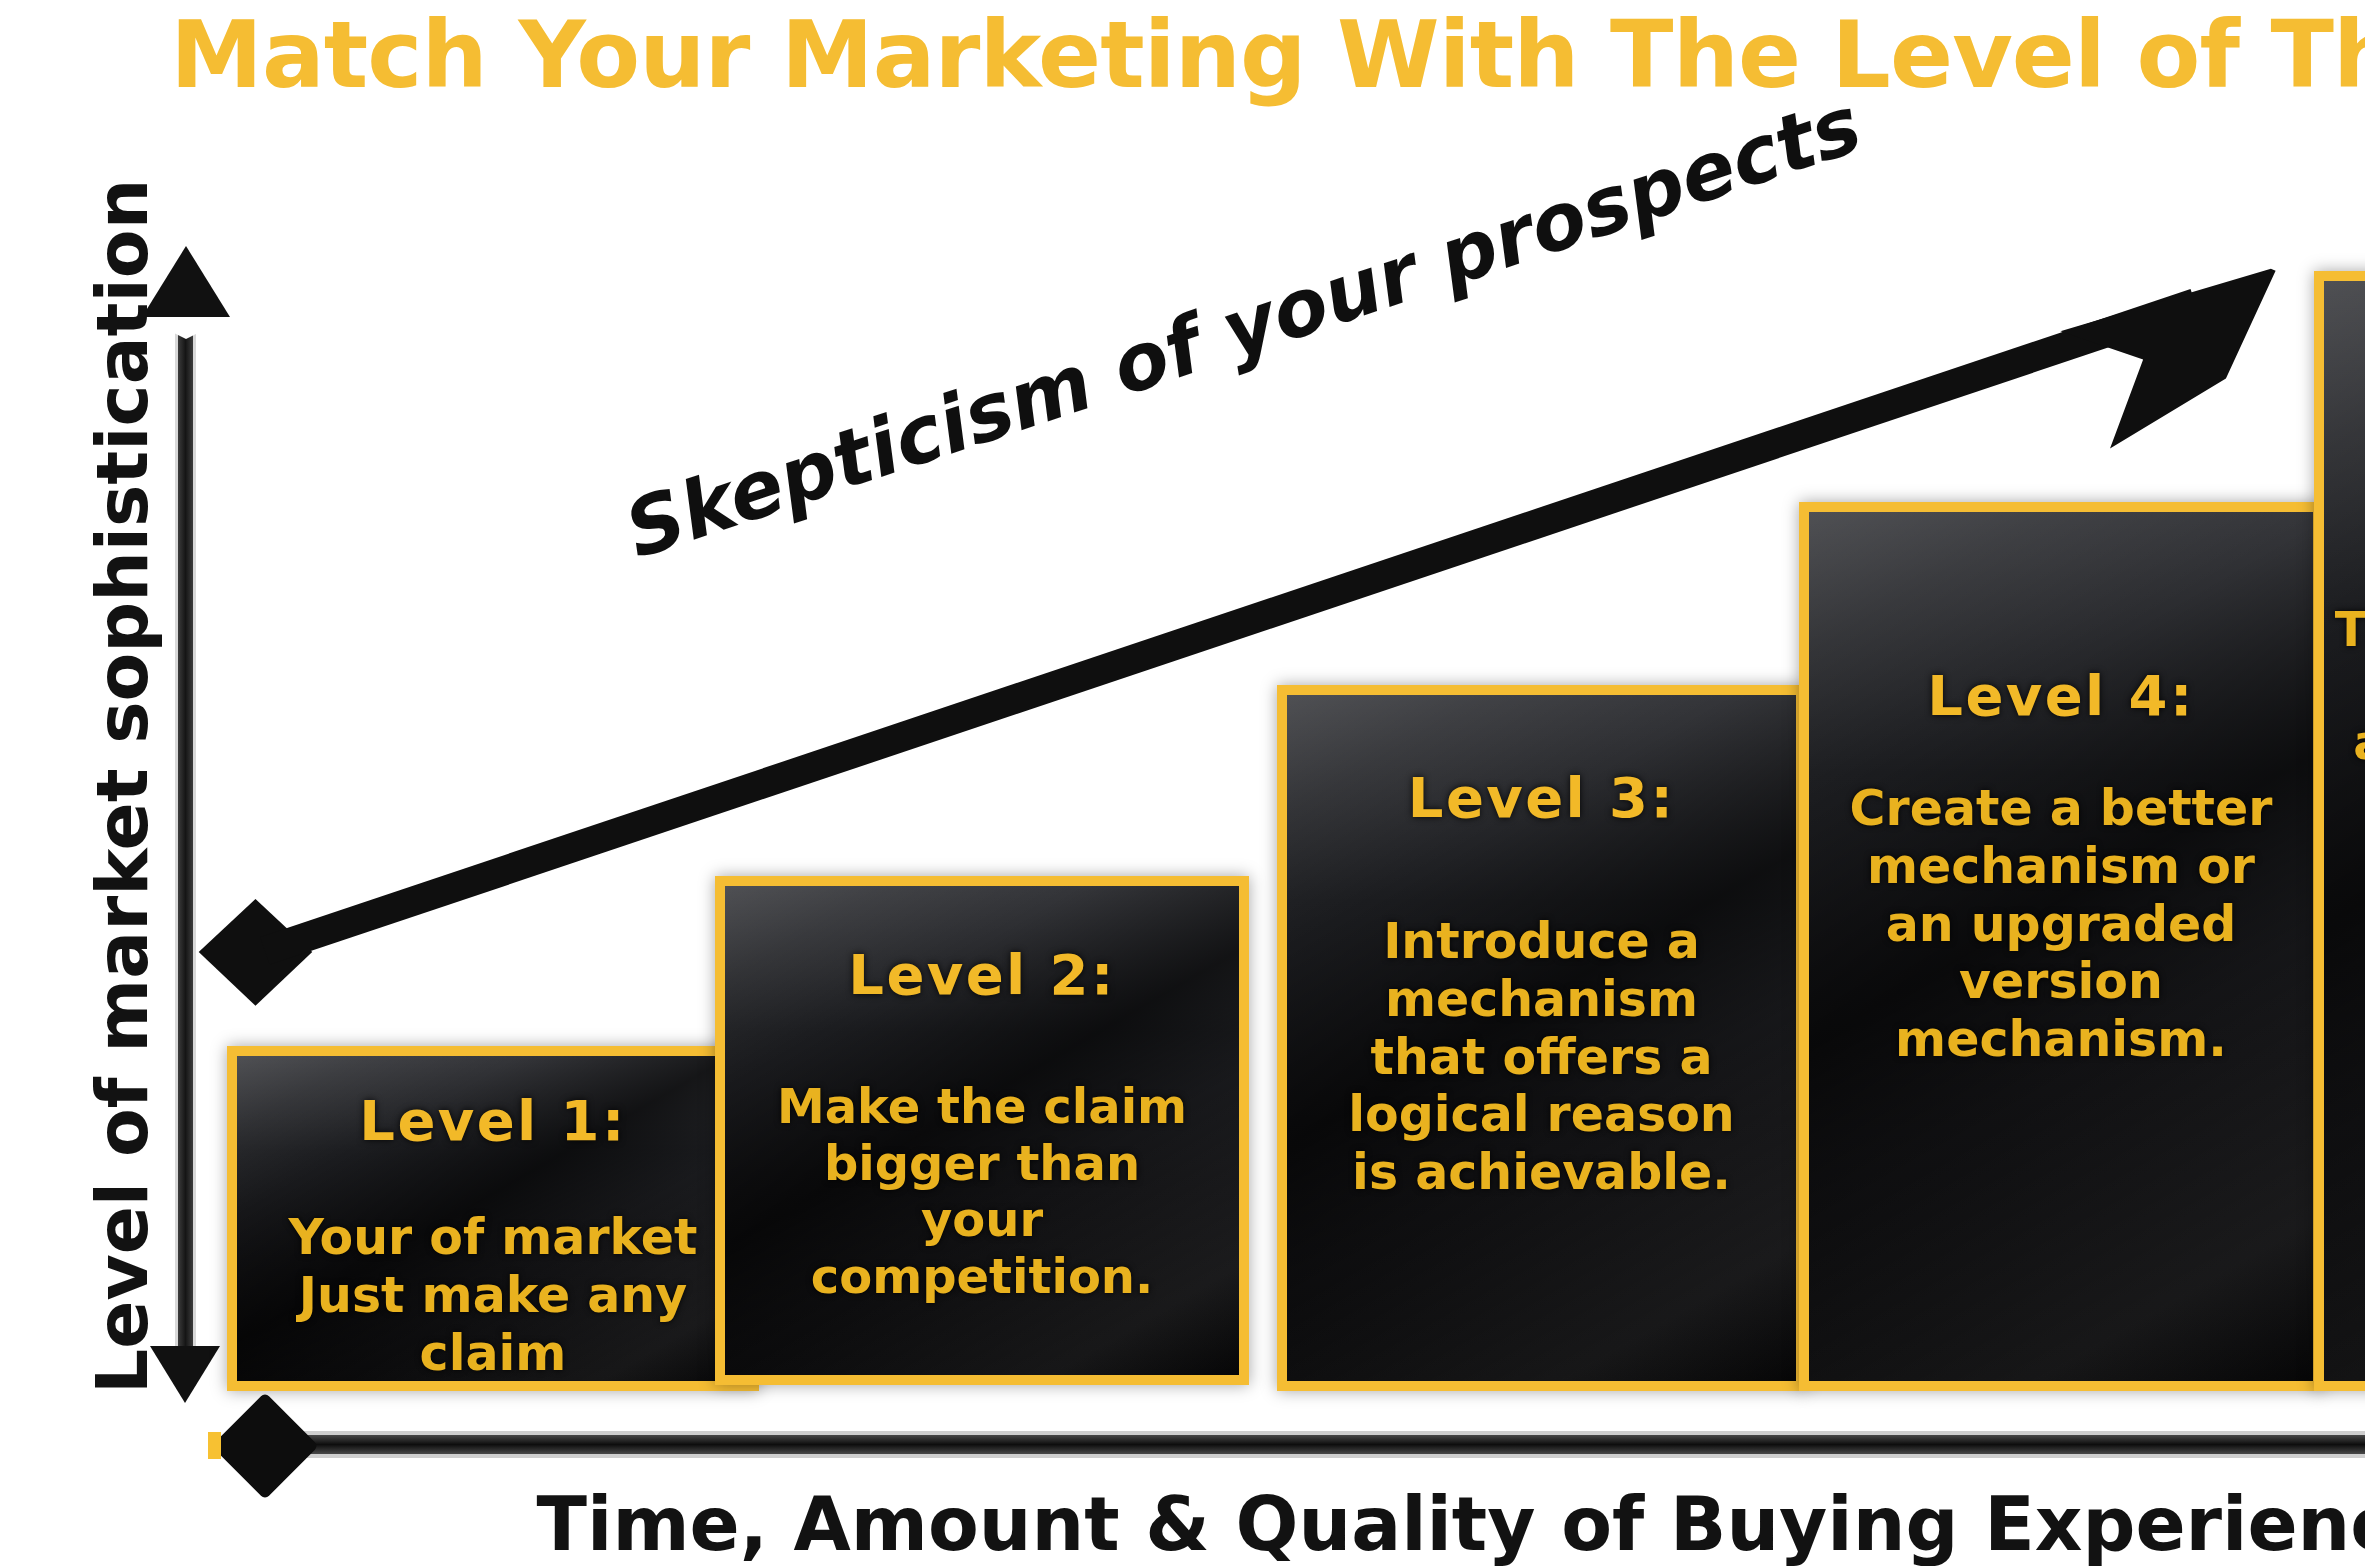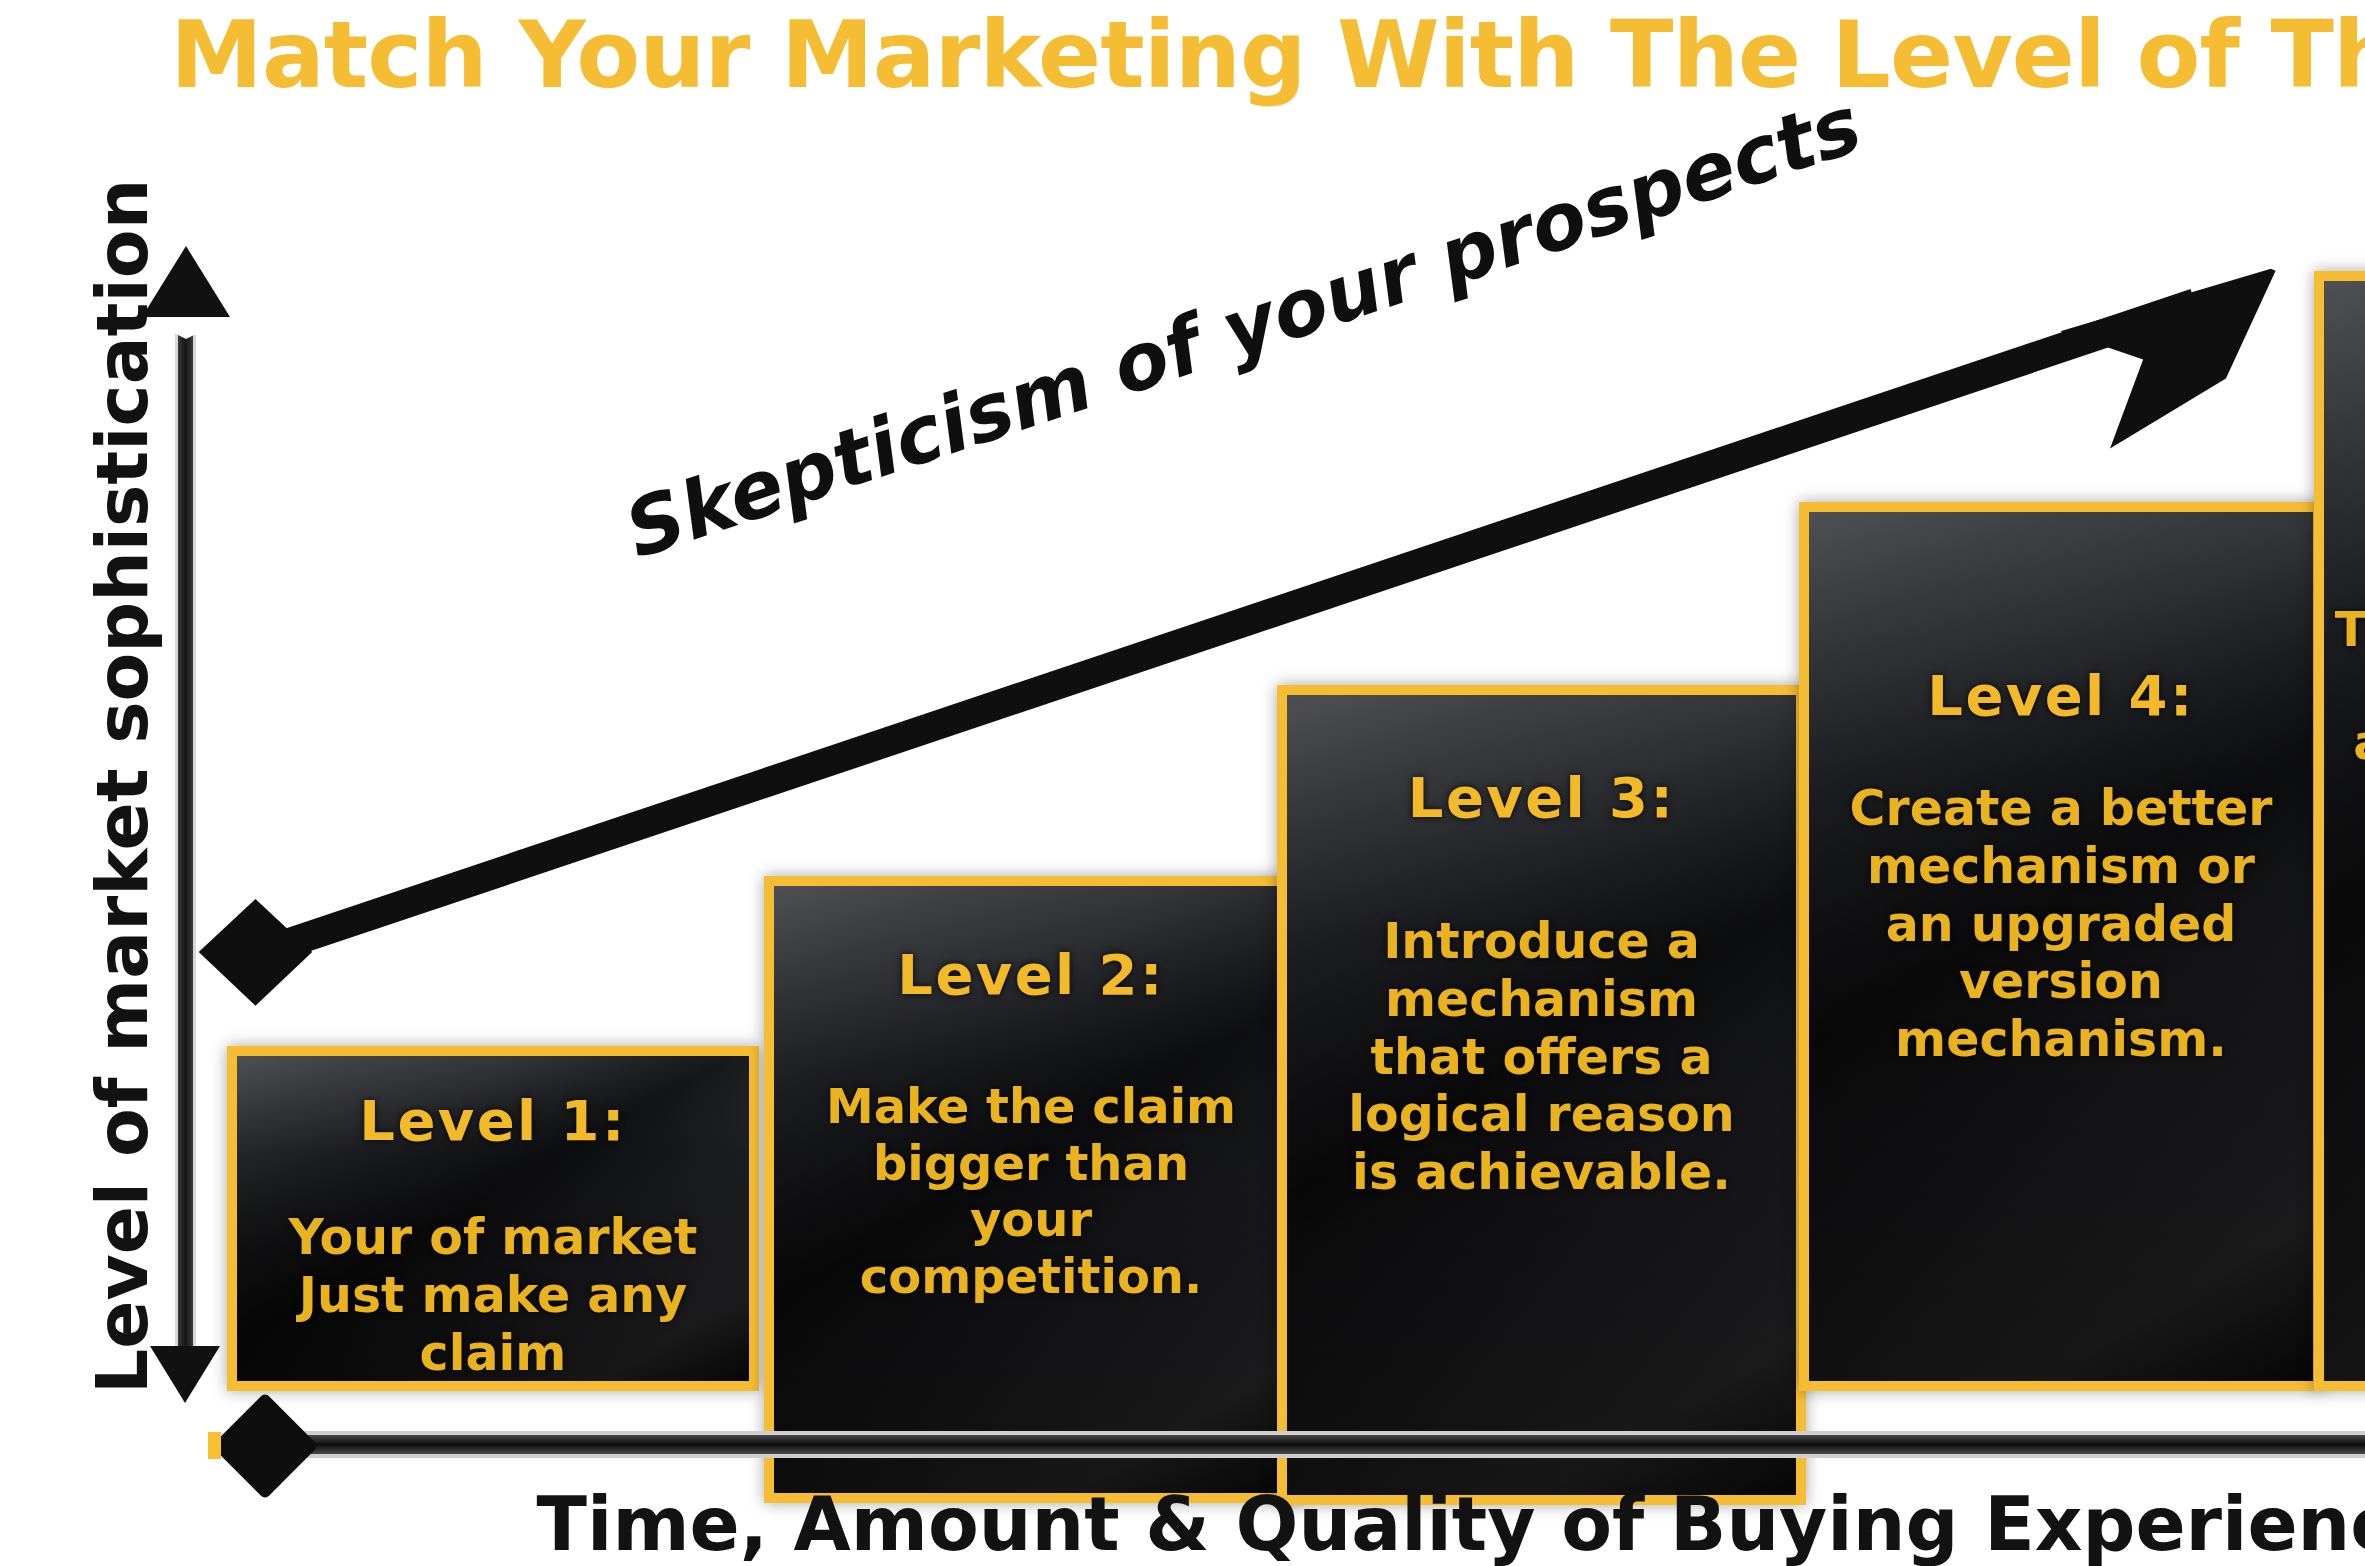--- a/index.html
+++ b/index.html
@@ -164,7 +164,7 @@
   #box-2 .level-head{font-size:56px;margin-top:56px;}
   #box-2 .level-body{font-size:48px;margin-top:71px;}
 
-  #box-3{left:1277px;top:685px;width:529px;height:820px;}
+  #box-3{left:1277px;top:685px;width:529px;height:706px;}
   #box-3 .level-head{font-size:56px;margin-top:70px;}
   #box-3 .level-body{font-size:49px;margin-top:83px;}
 

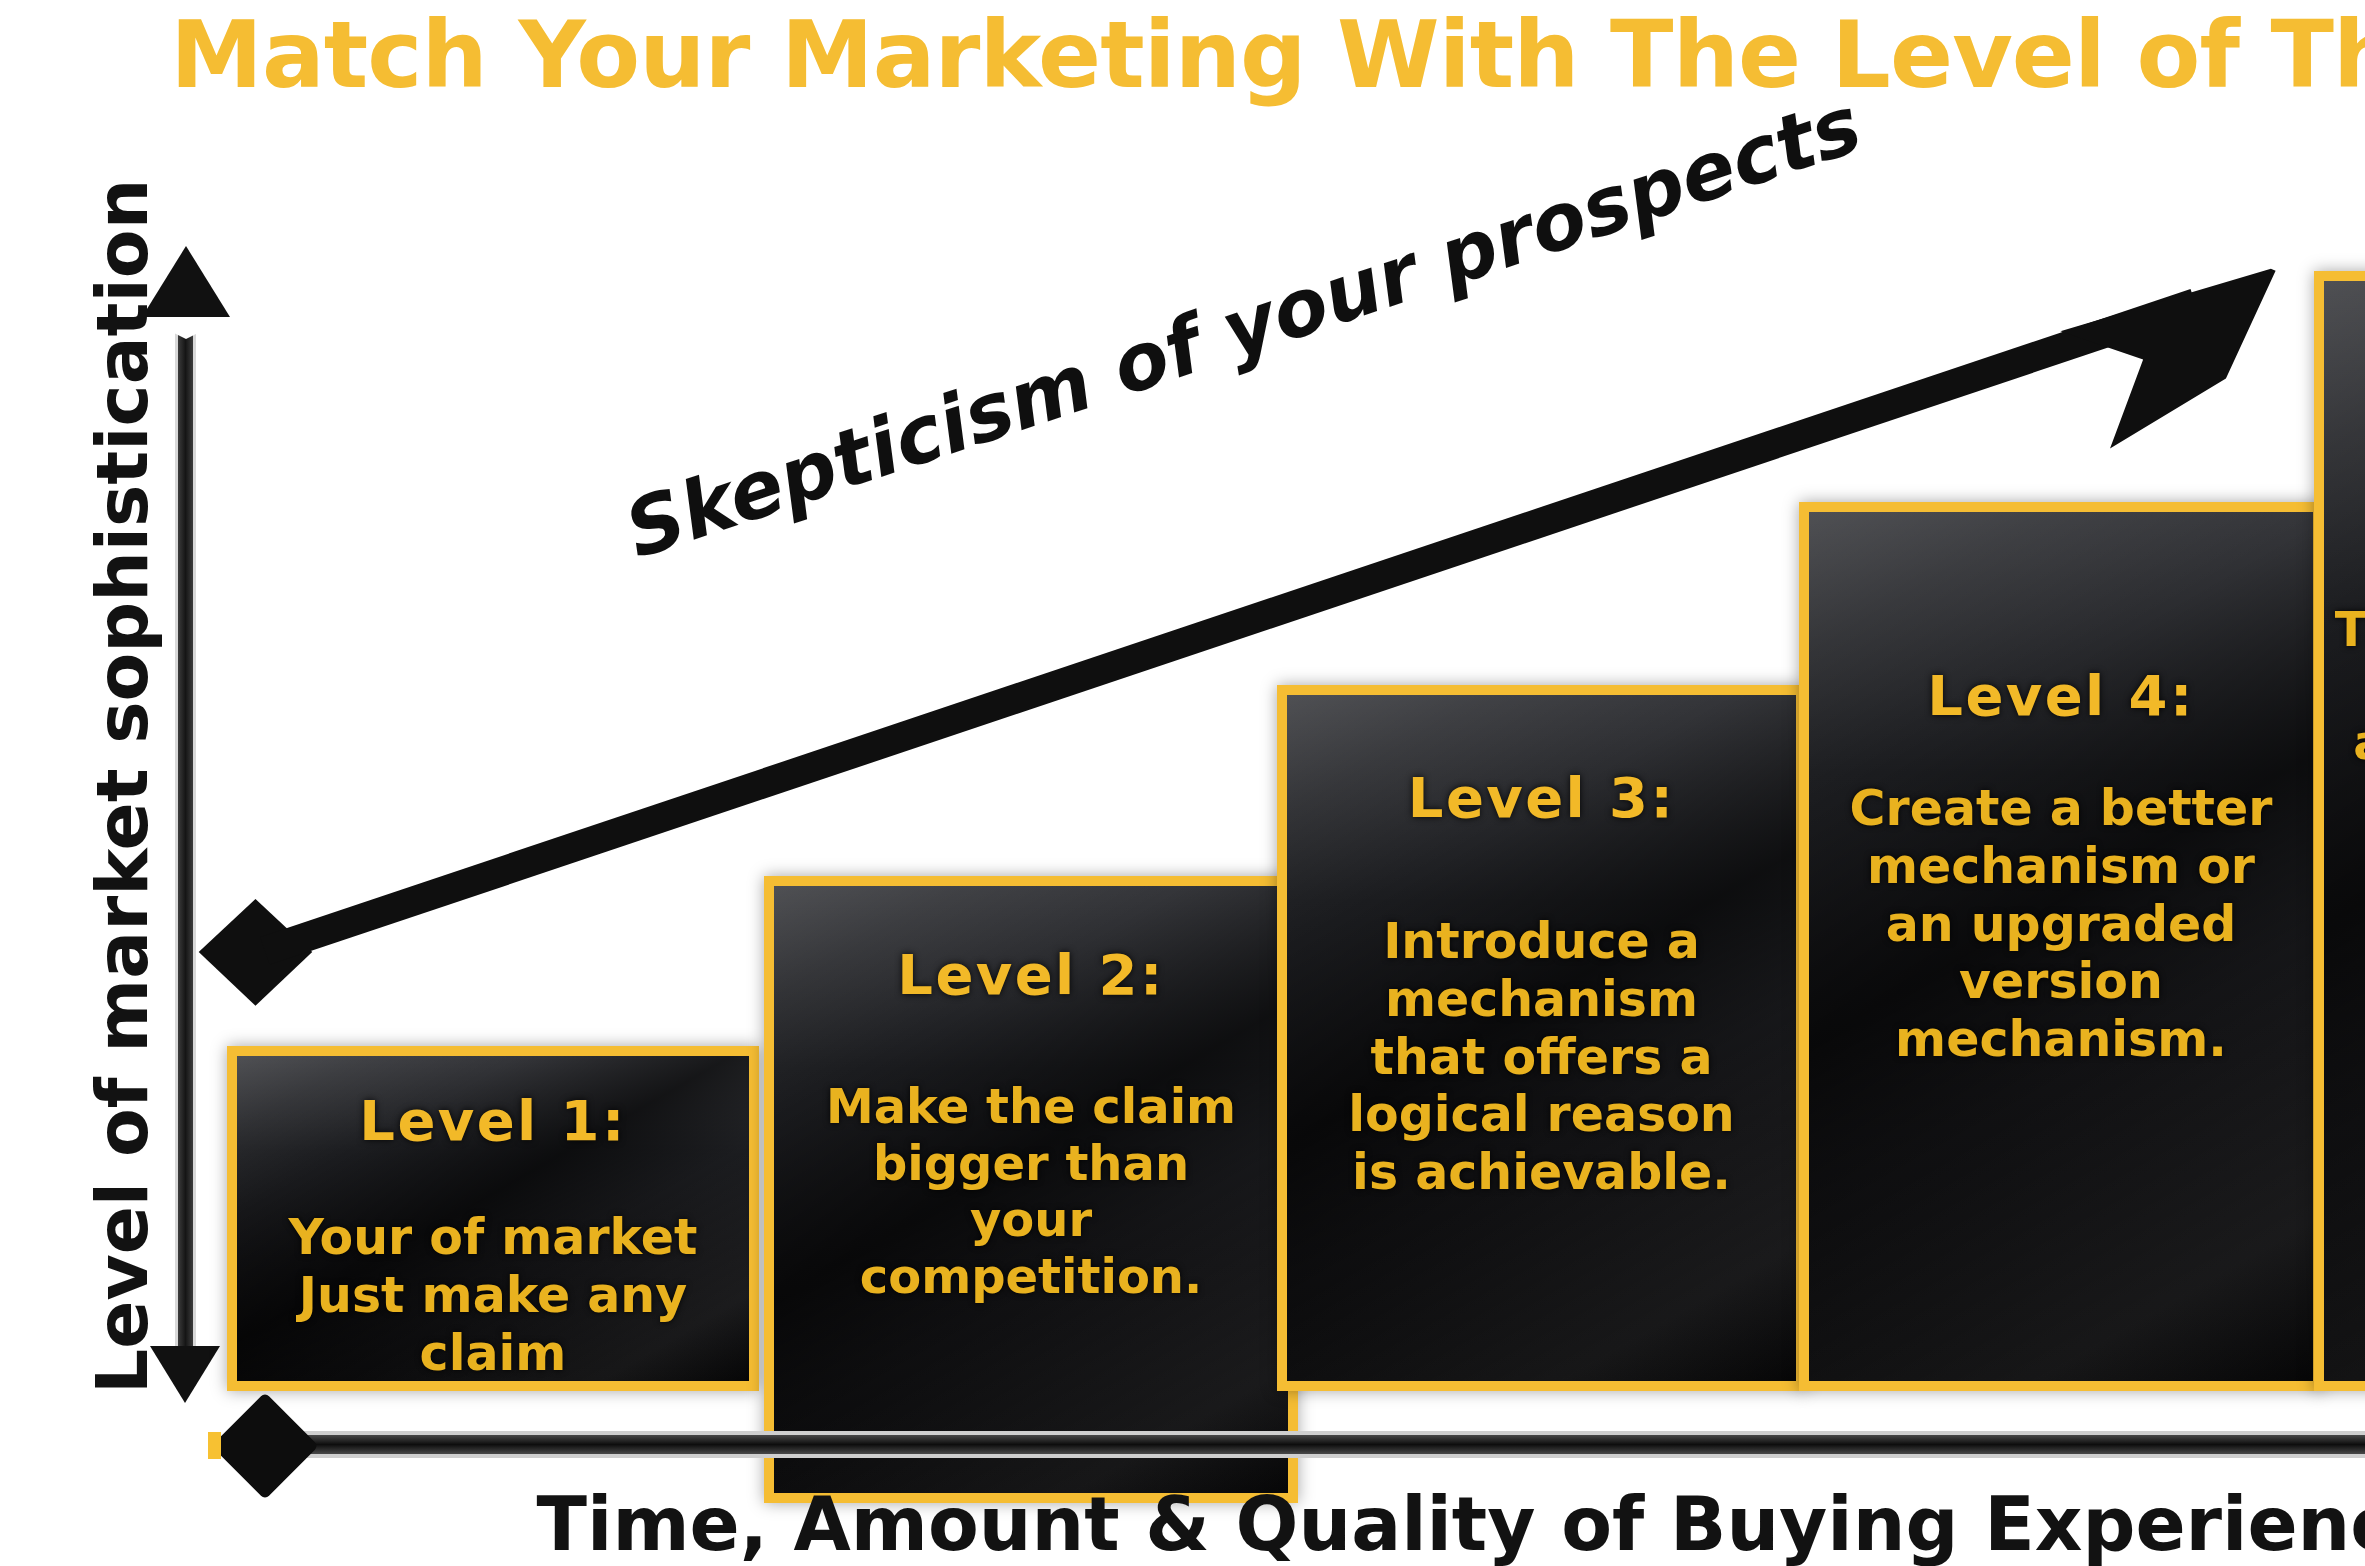--- a/index.html
+++ b/index.html
@@ -160,7 +160,7 @@
   #box-1 .level-head{font-size:56px;margin-top:32px;}
   #box-1 .level-body{font-size:49px;margin-top:56px;}
 
-  #box-2{left:764px;top:876px;width:534px;height:627px;}
+  #box-2{left:715px;top:876px;width:534px;height:509px;}
   #box-2 .level-head{font-size:56px;margin-top:56px;}
   #box-2 .level-body{font-size:48px;margin-top:71px;}
 

